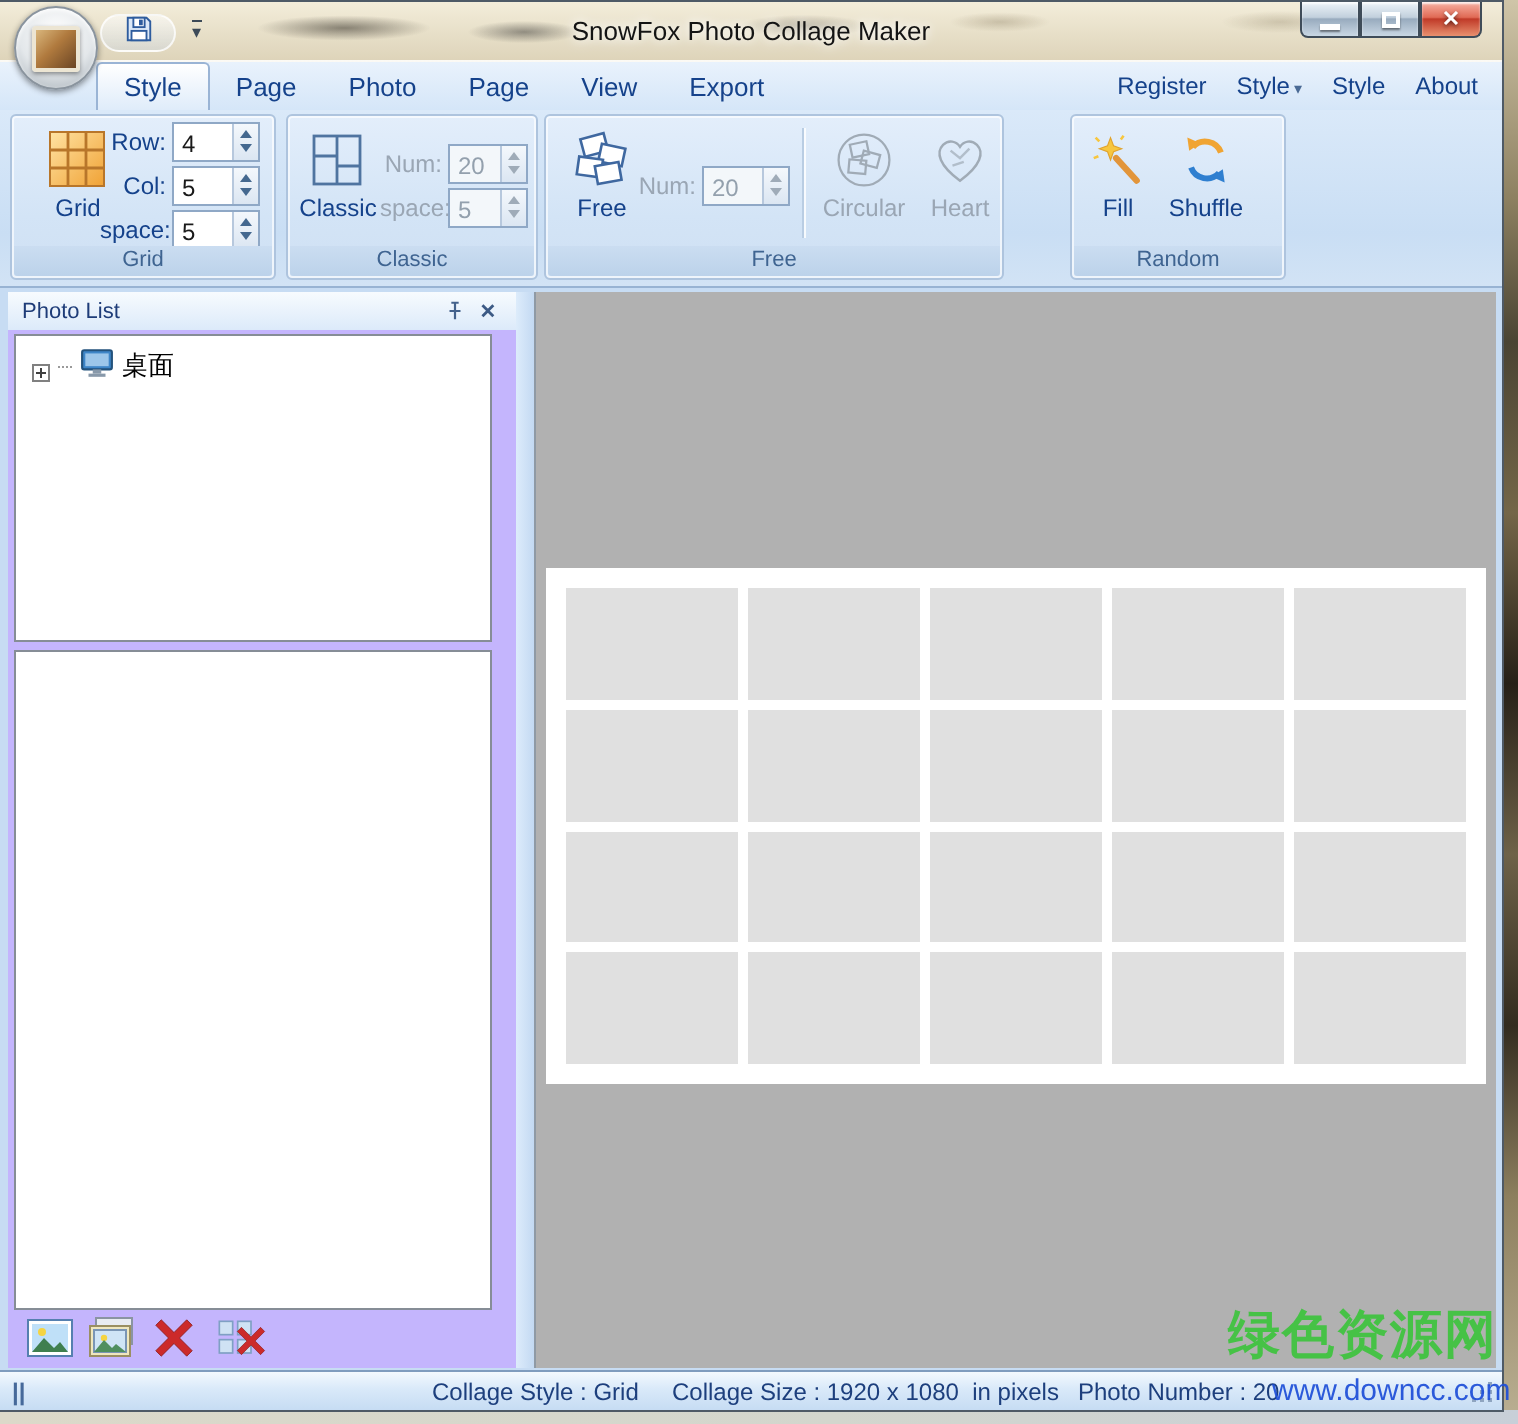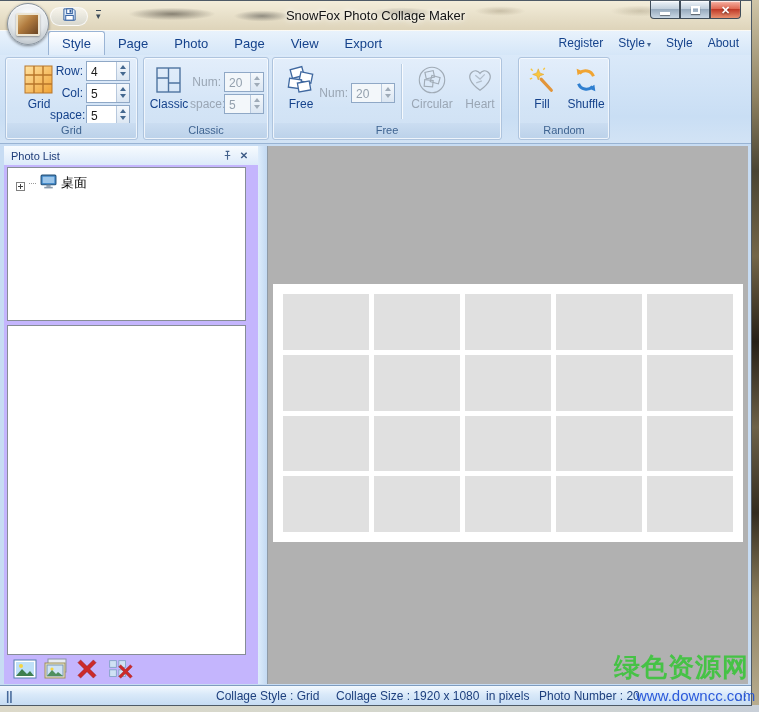--- a/index.html
+++ b/index.html
@@ -90,7 +90,7 @@
   #g-grid   { left:5px;   width:133px; }
   #g-classic{ left:143px; width:126px; }
   #g-free   { left:272px; width:230px; }
-  #g-random { left:518px; width:92px; }
+  #g-random { left:535px; width:108px; }
 
   .bigbtn { position:absolute; display:flex; flex-direction:column; align-items:center;
     font-size:12px; color:#15428b; }

